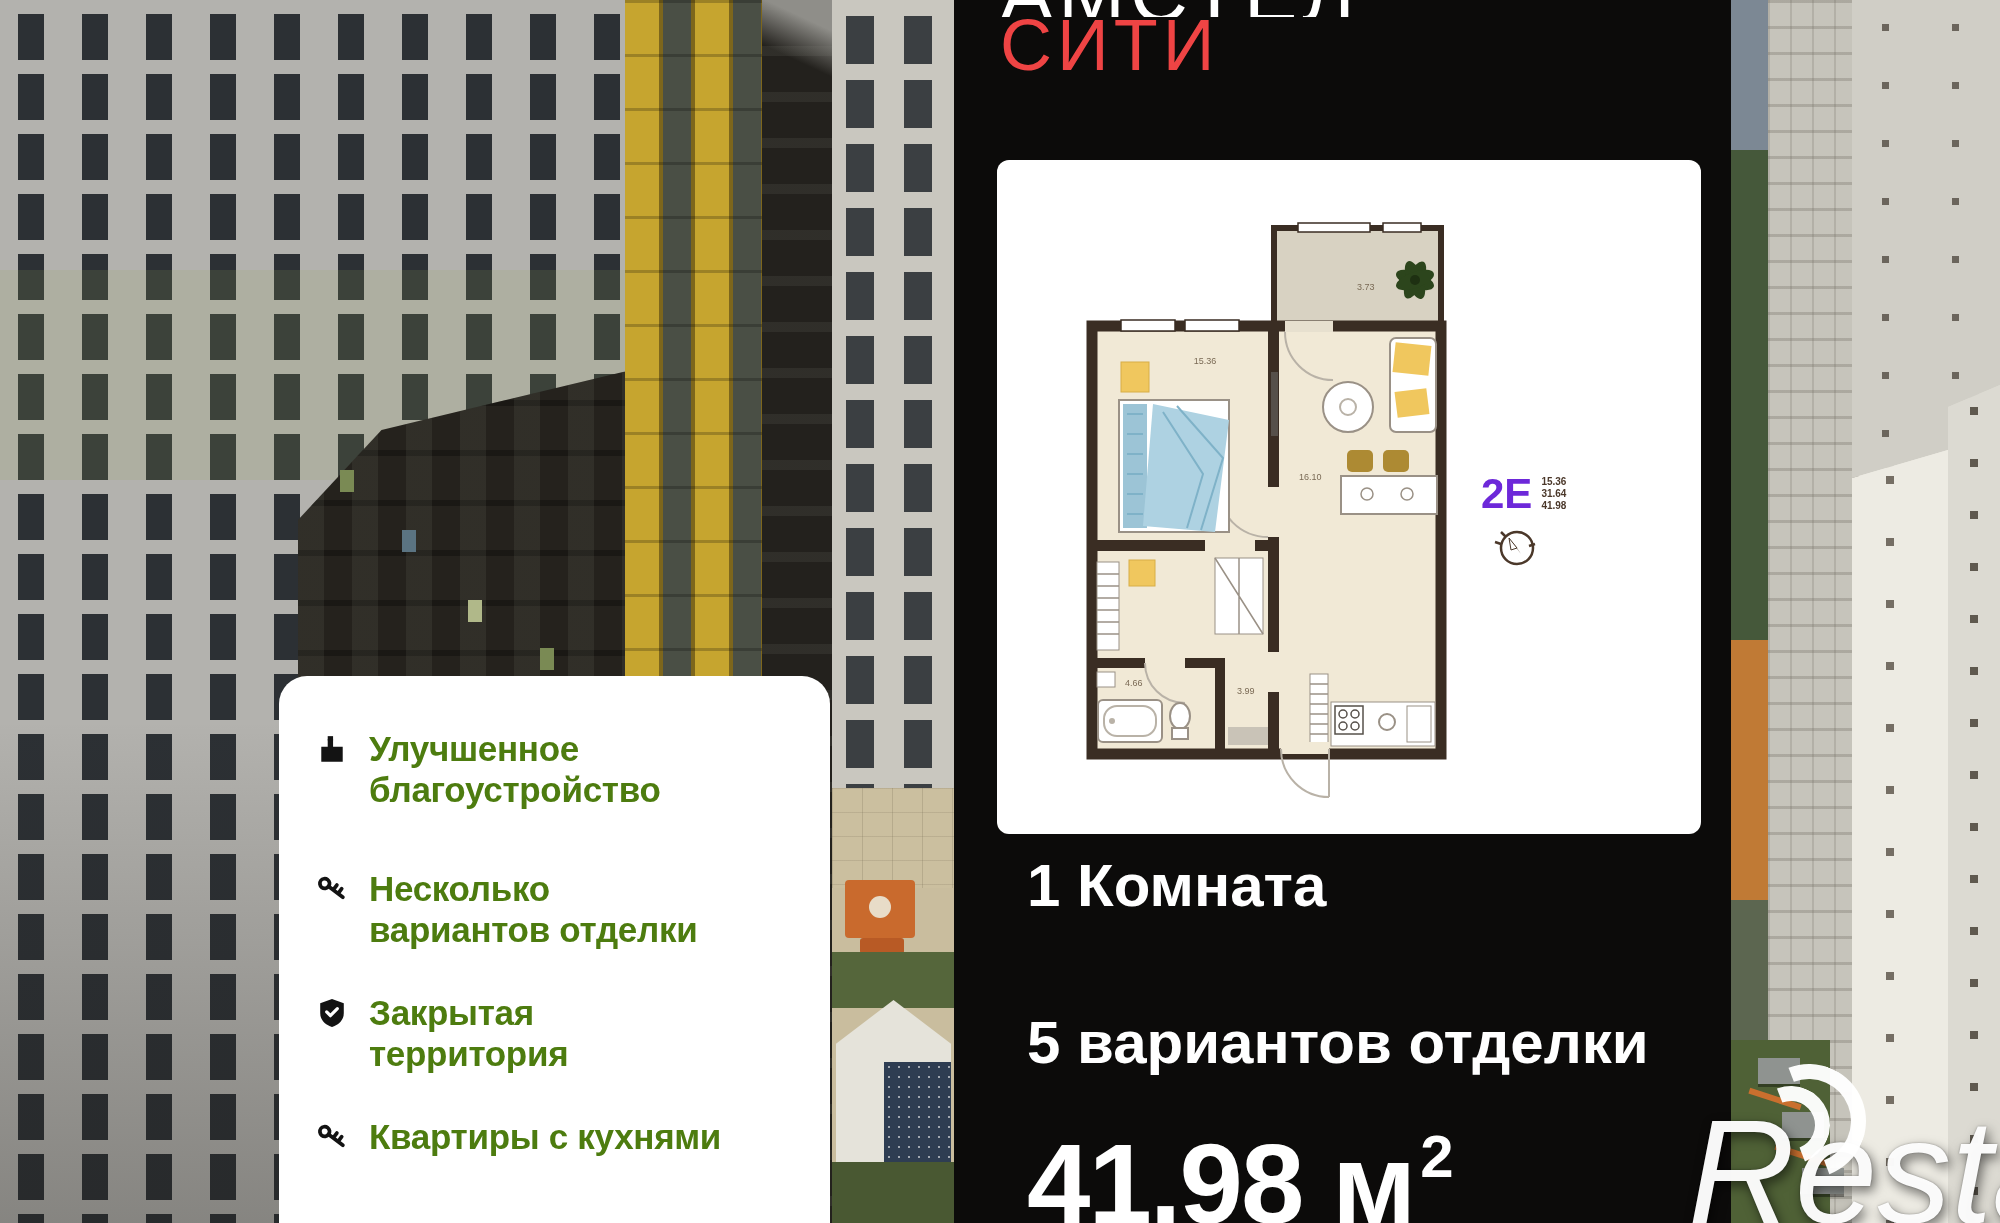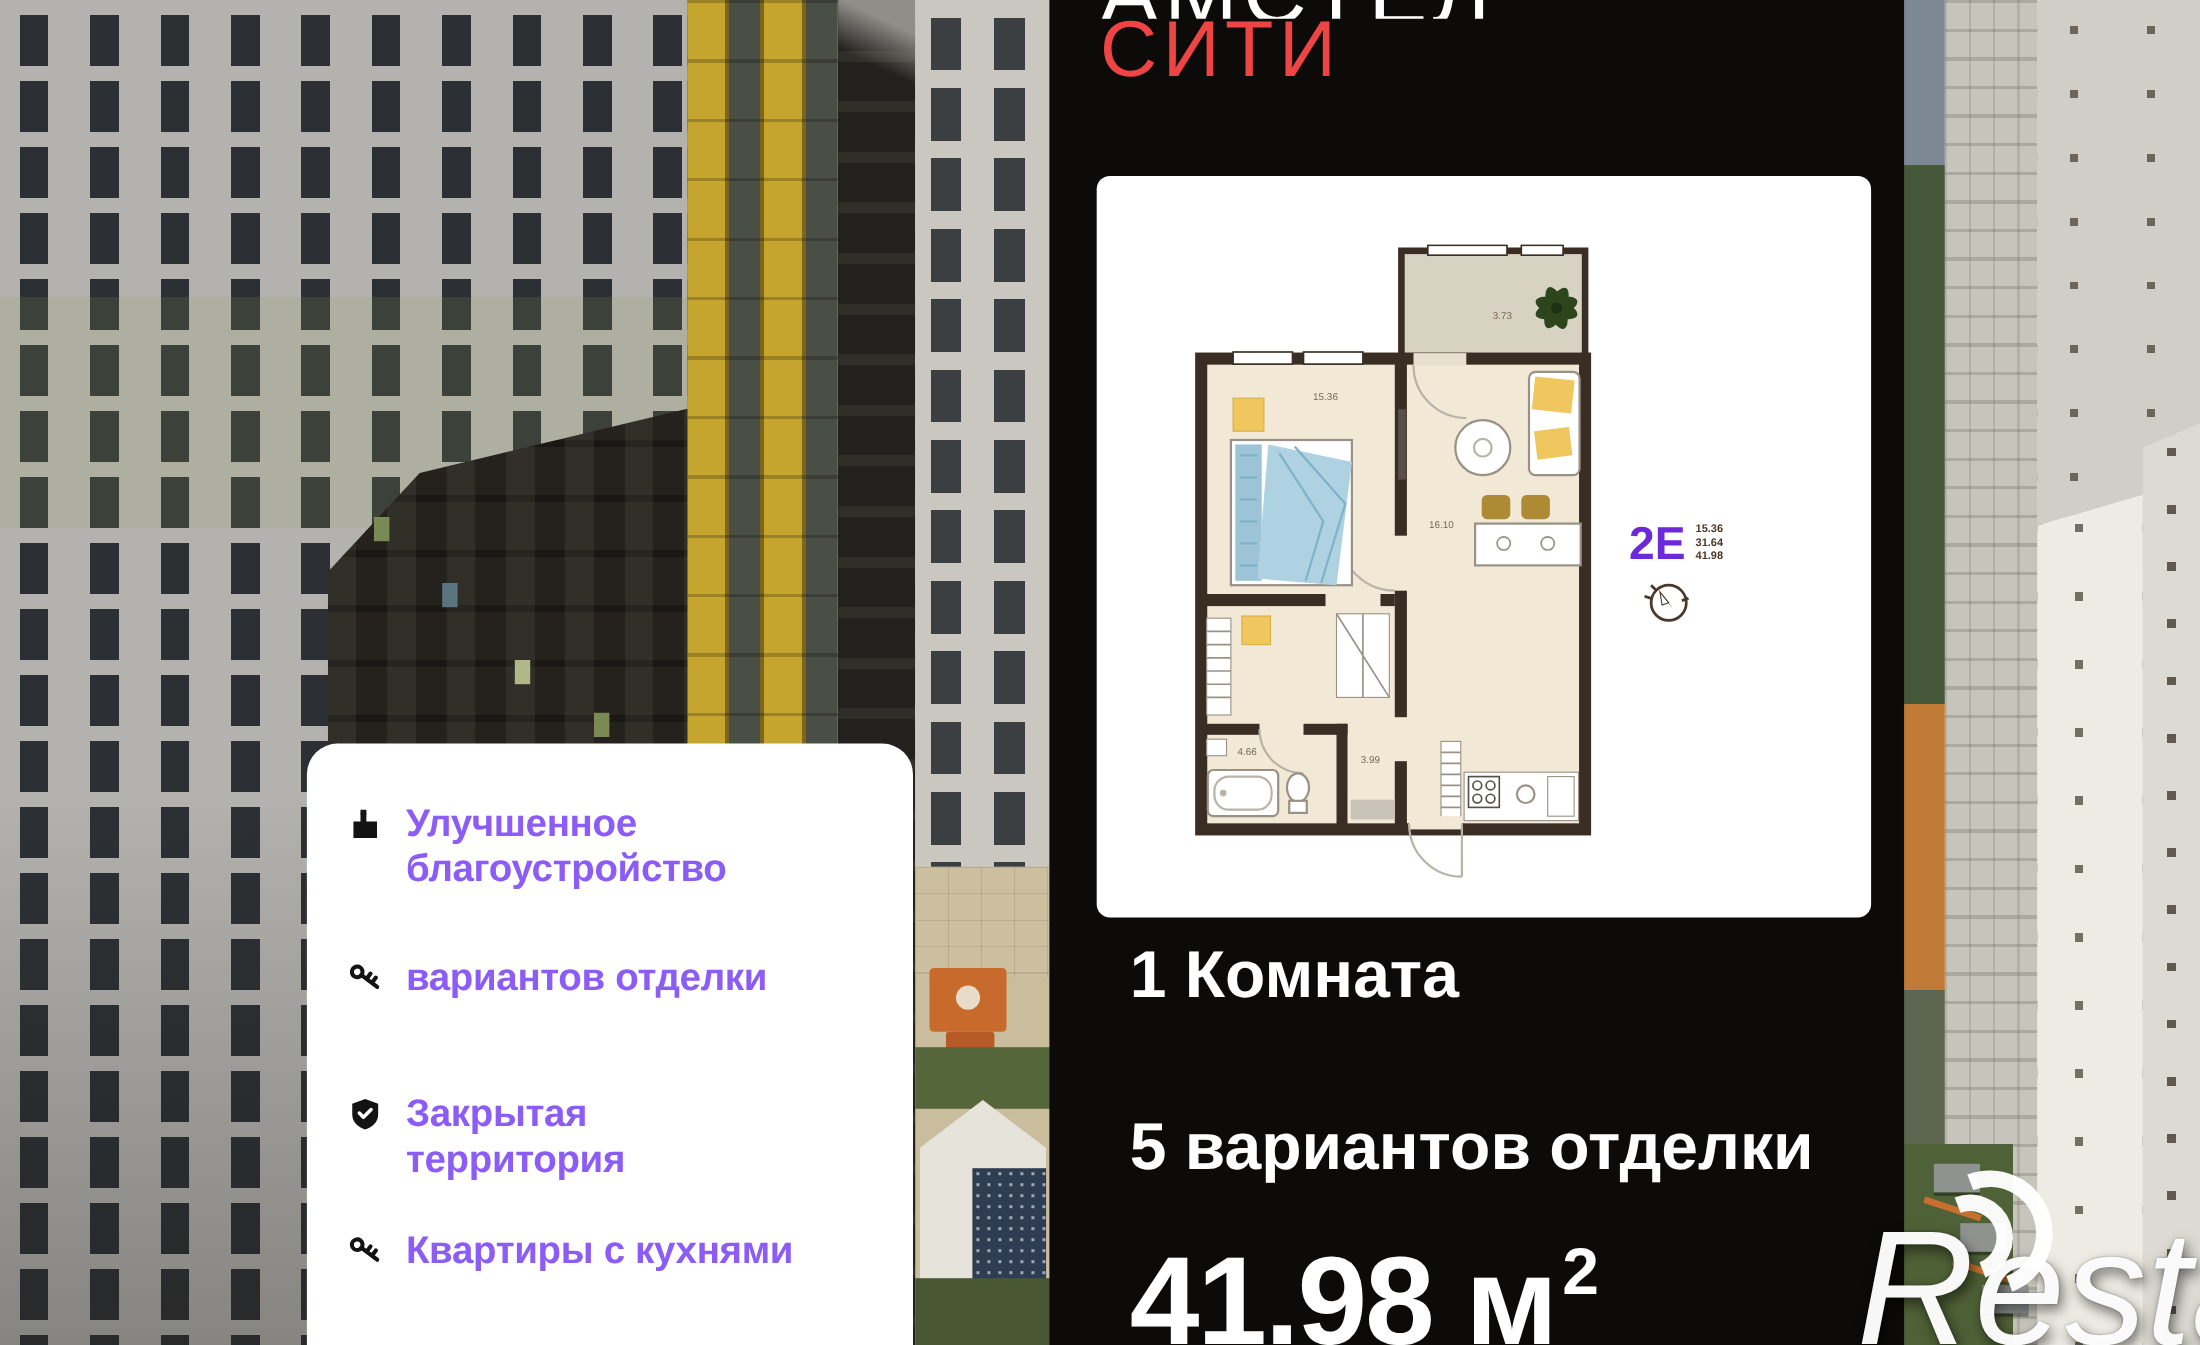--- a/index.html
+++ b/index.html
@@ -102,7 +102,7 @@
   
   .feat-card{position:absolute;left:279px;top:676px;width:551px;height:600px;background:#fff;border-radius:28px;z-index:30;}
   .feat{position:absolute;left:38px;display:flex;gap:22px;}
-  .feat .txt{font-size:35px;line-height:41px;font-weight:700;color:#8b5cf6;letter-spacing:-.3px;}
+  .feat .txt{font-size:35px;line-height:41px;font-weight:700;color:#4d7c0f;letter-spacing:-.3px;}
   .feat .ic{margin-top:5px;flex:0 0 auto;}
   .f1{top:52px;} .f2{top:192px;} .f3{top:316px;} .f4{top:440px;}
 

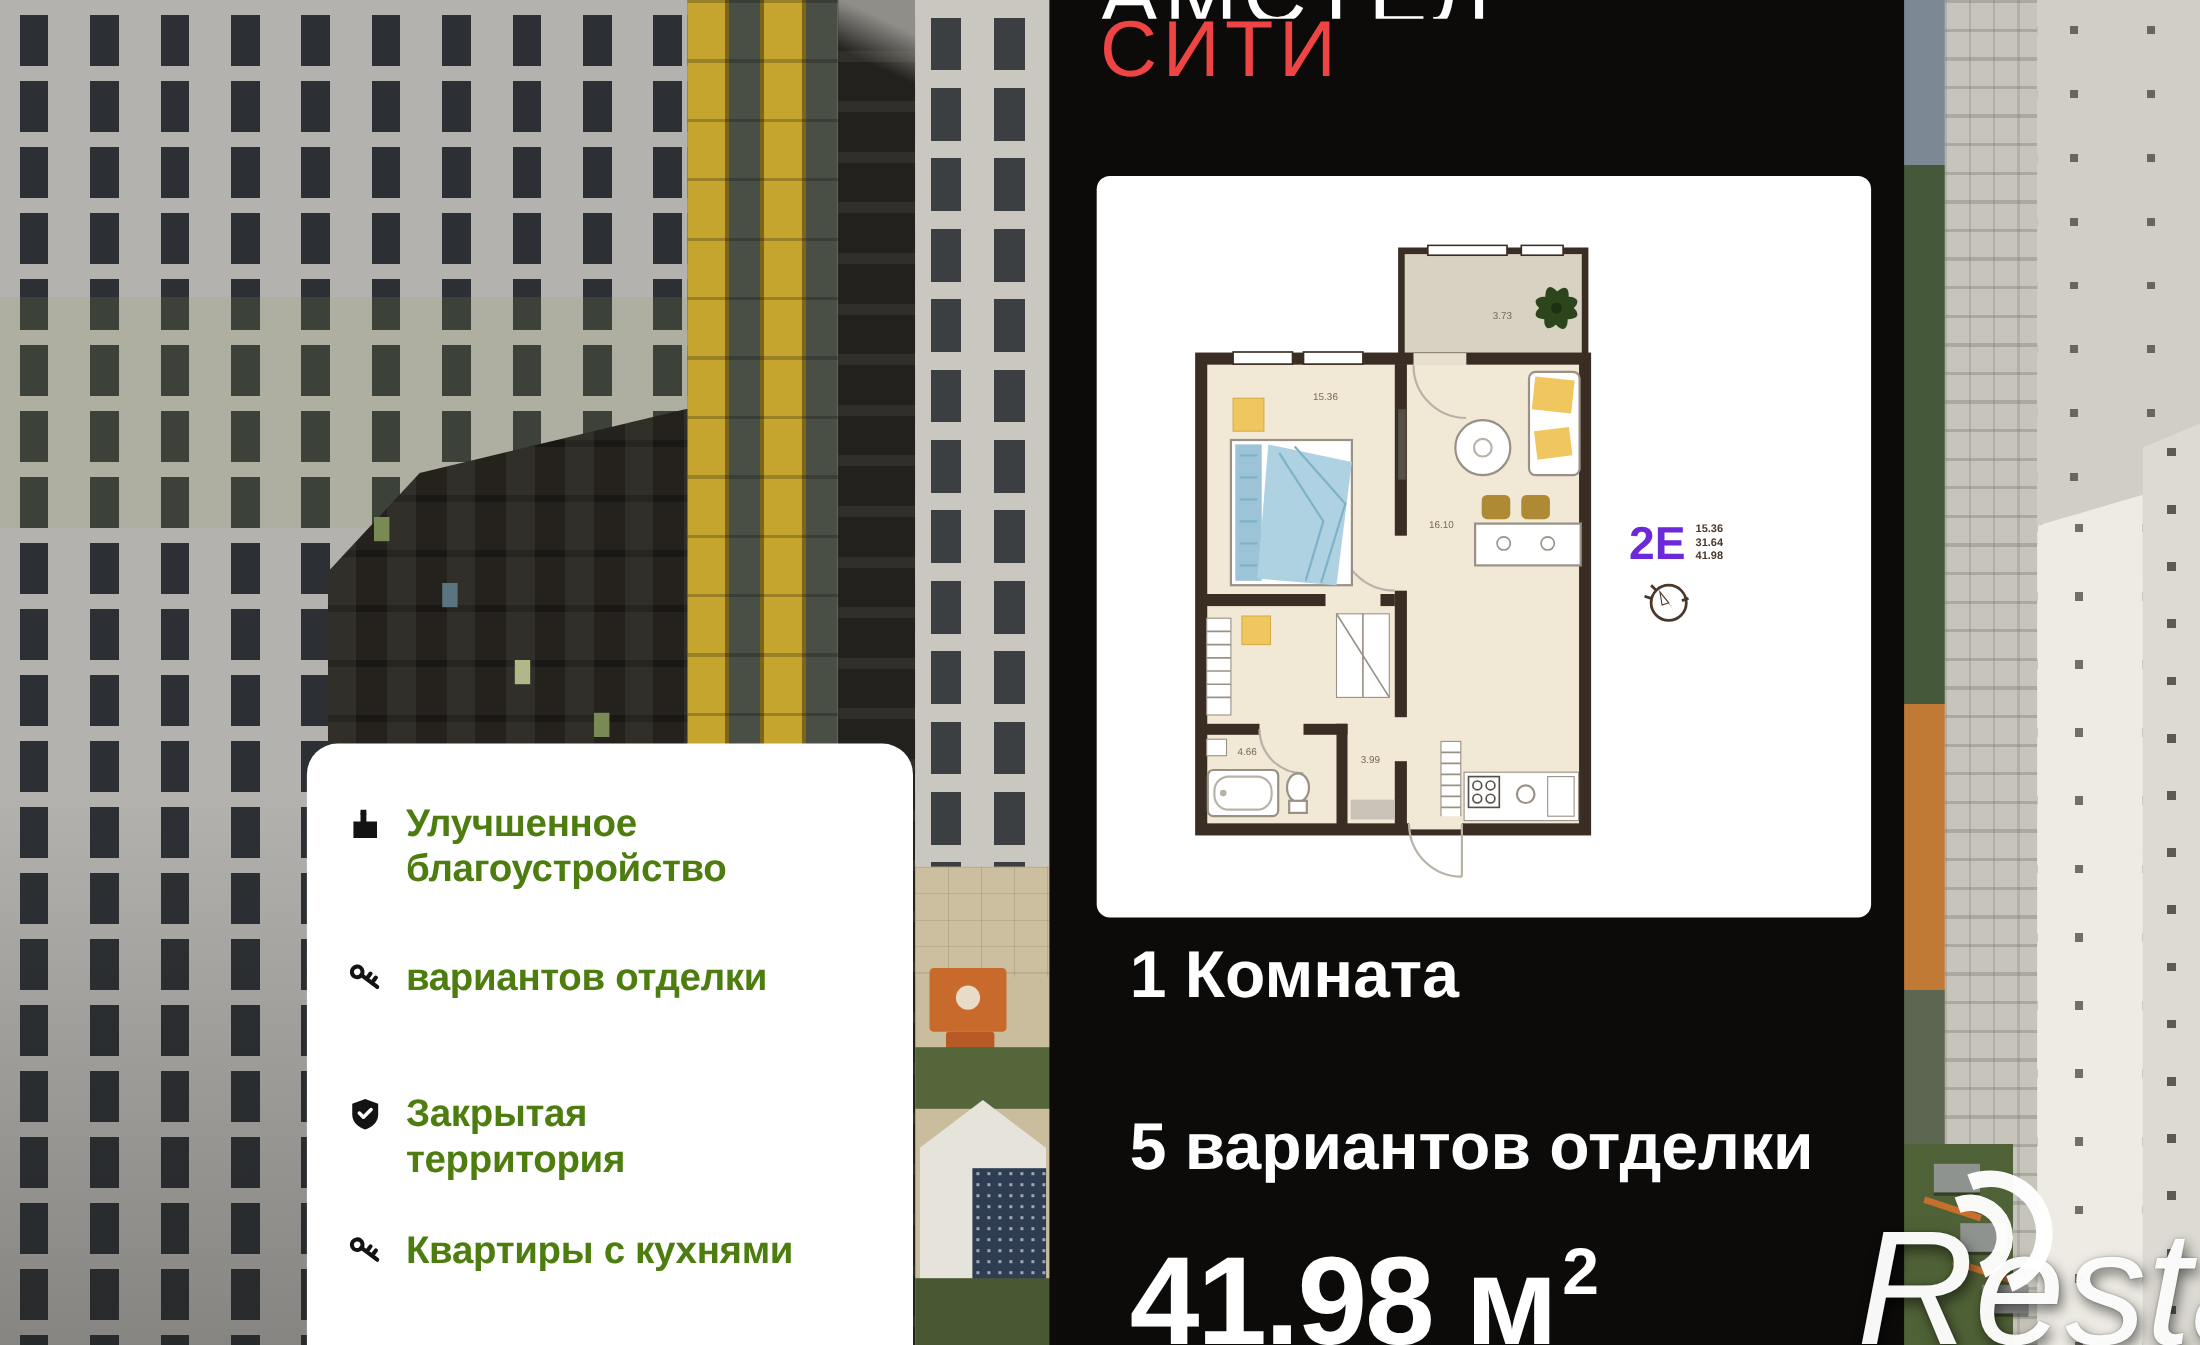--- a/index.html
+++ b/index.html
@@ -293,6 +293,7 @@
         </g>
       </svg>
       <div class="txt">
+        <div>Несколько</div>
         <div>вариантов отделки</div>
       </div>
     </div>

